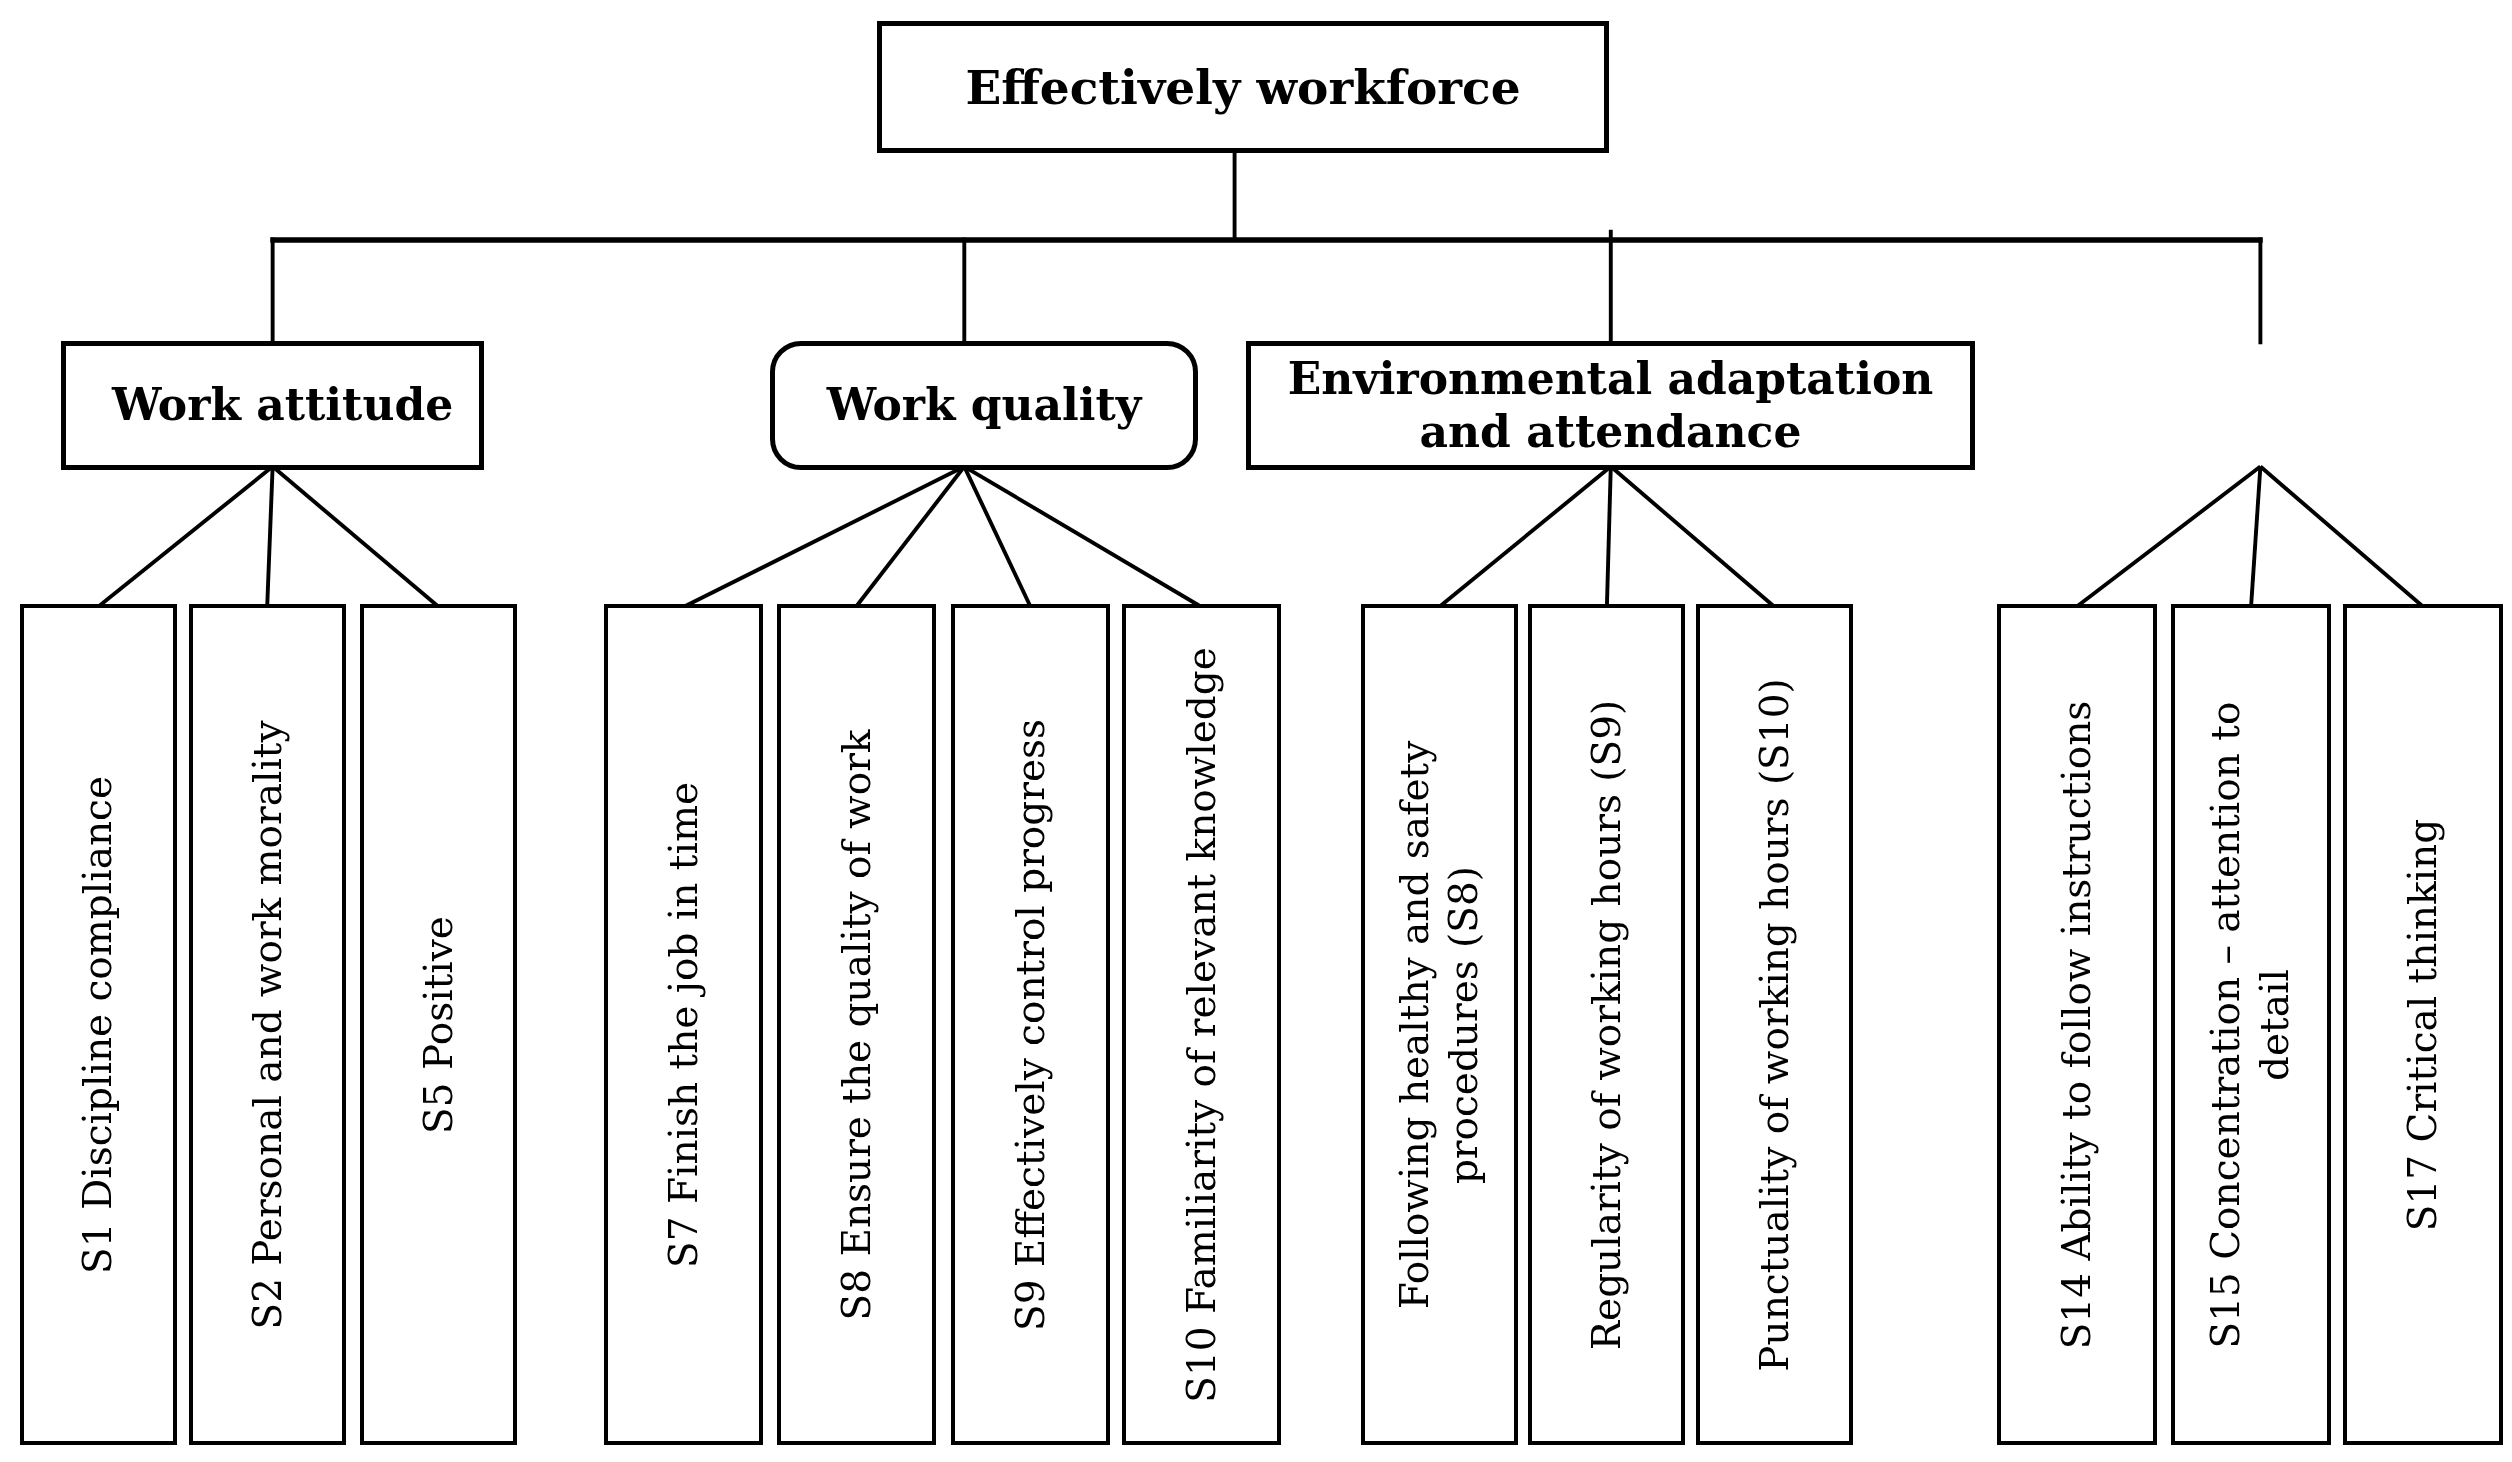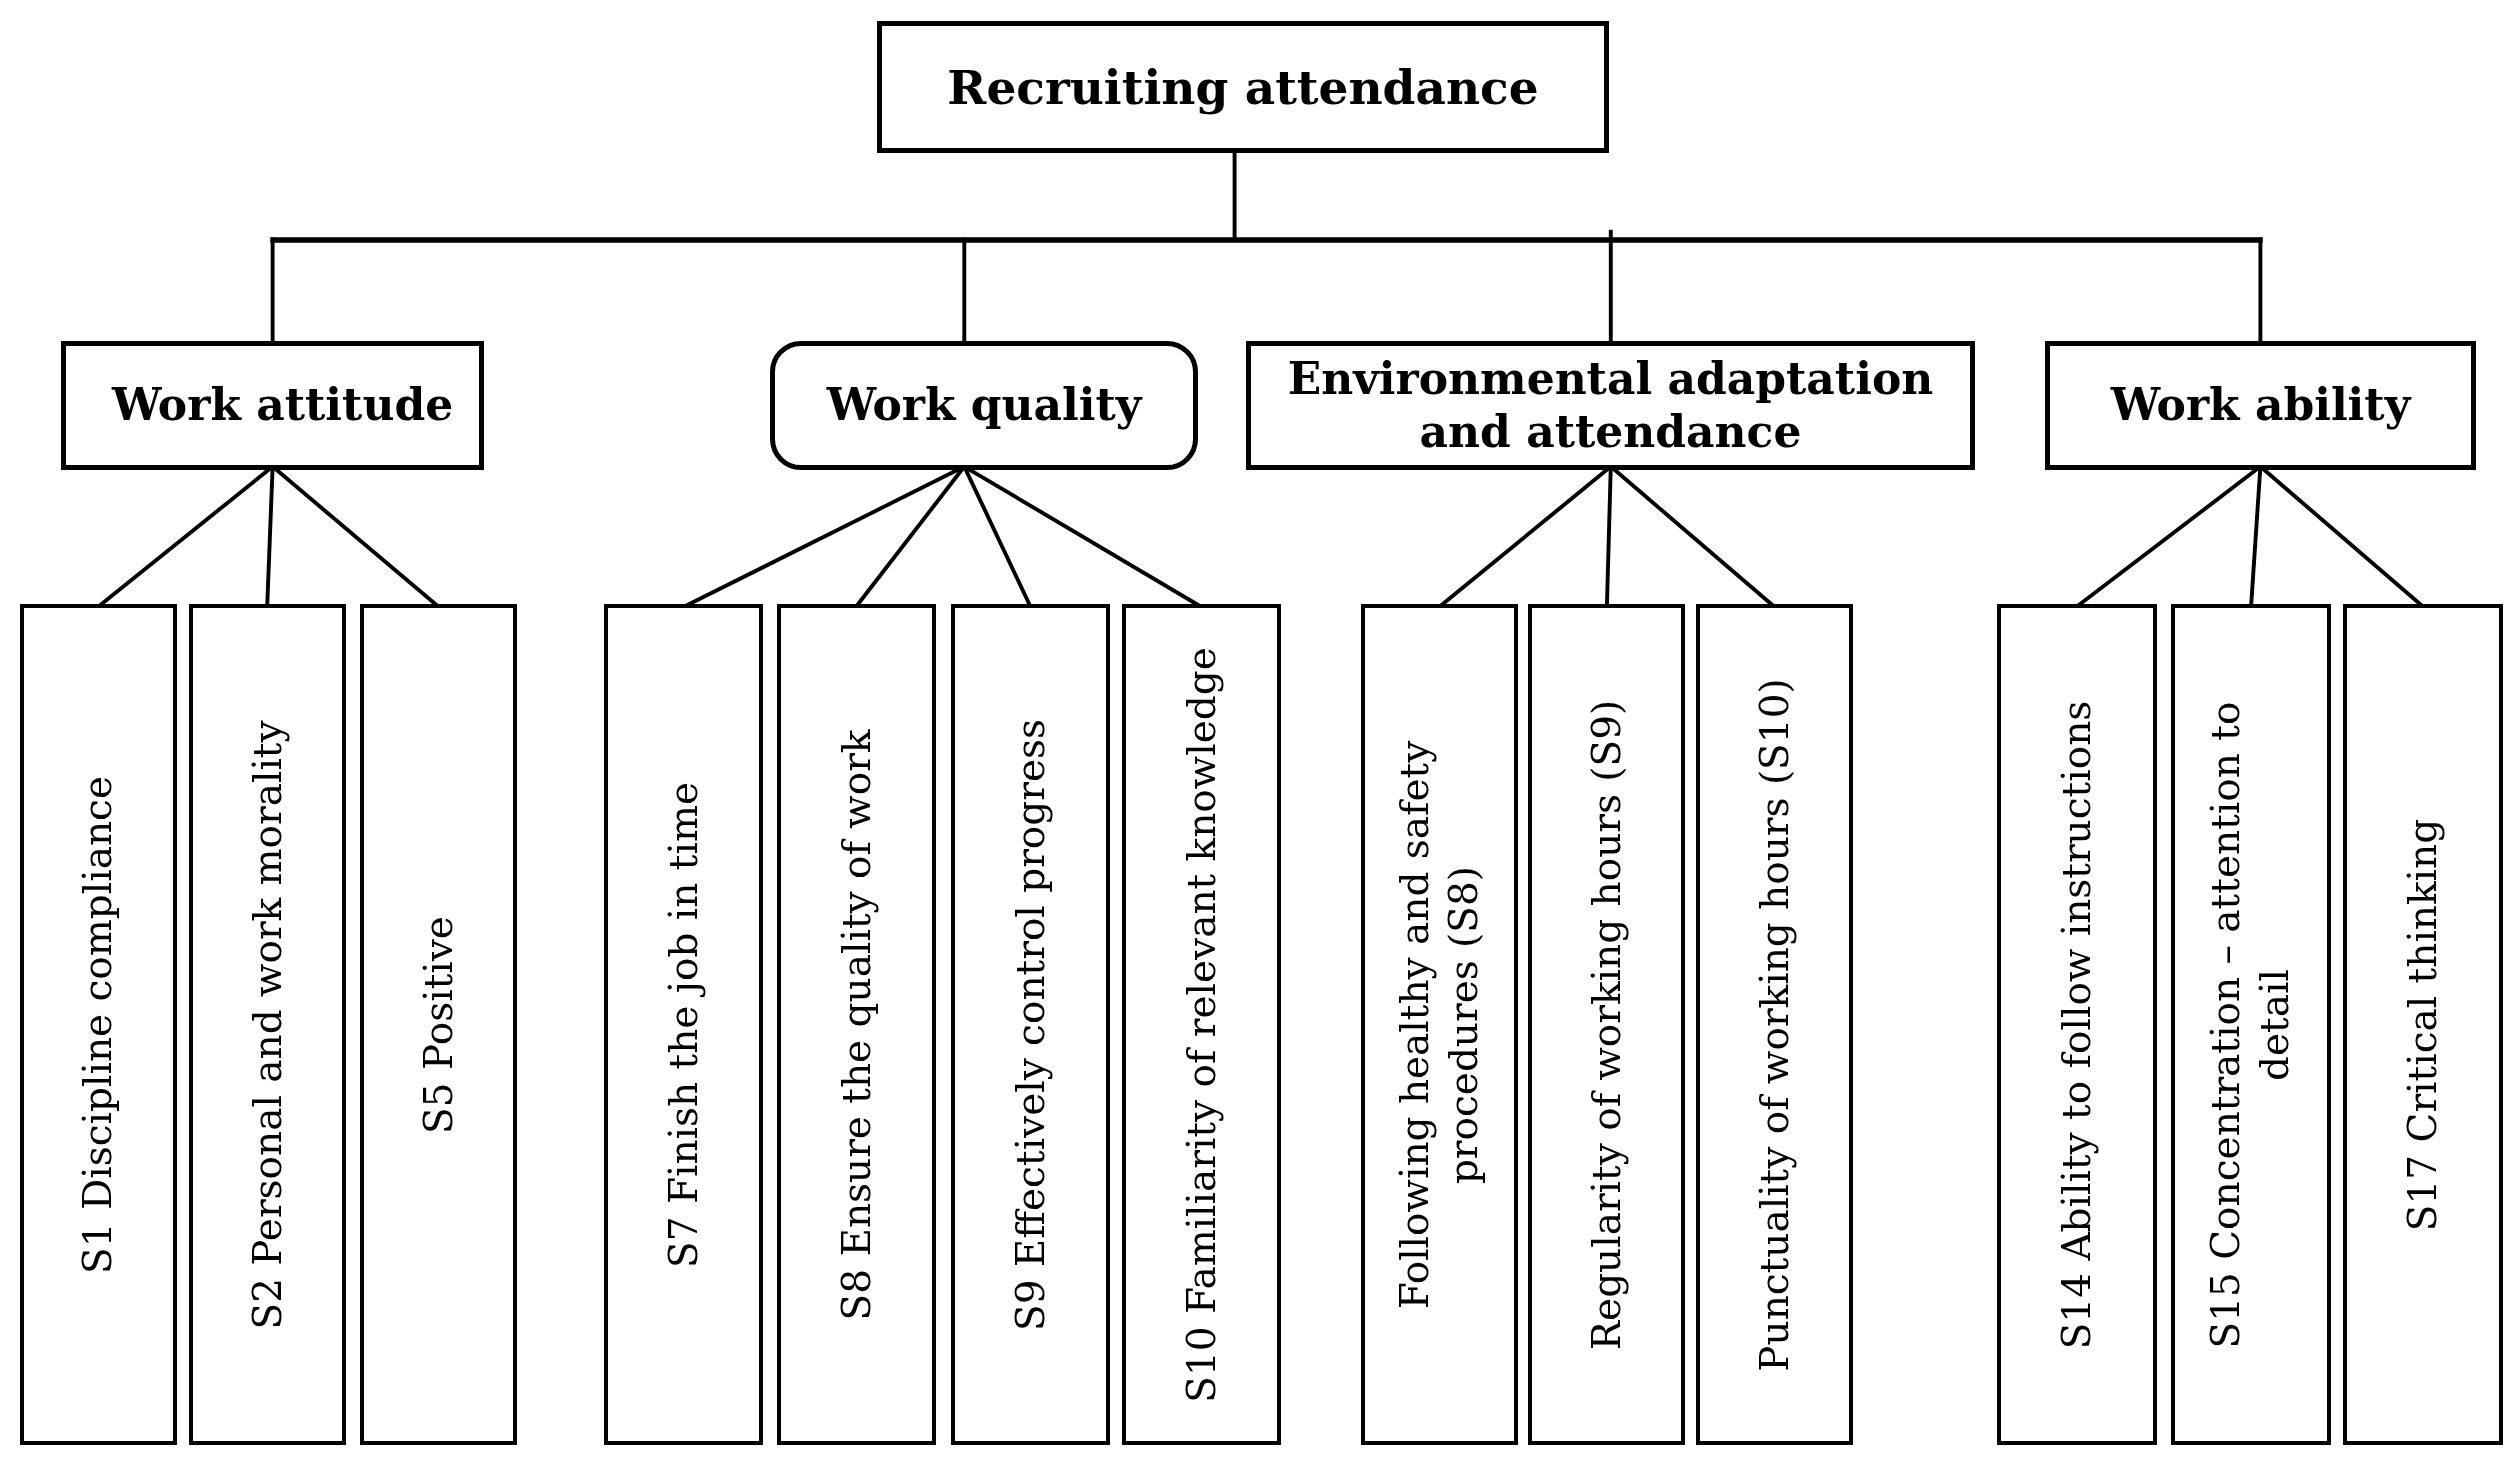--- a/index.html
+++ b/index.html
@@ -114,7 +114,7 @@
   </svg>
 
   <div class="box root-box">
-    <span>Recruiting attendance</span>
+    <span>Effectively workforce</span>
   </div>
 
   <div class="box cat-box cat-1">

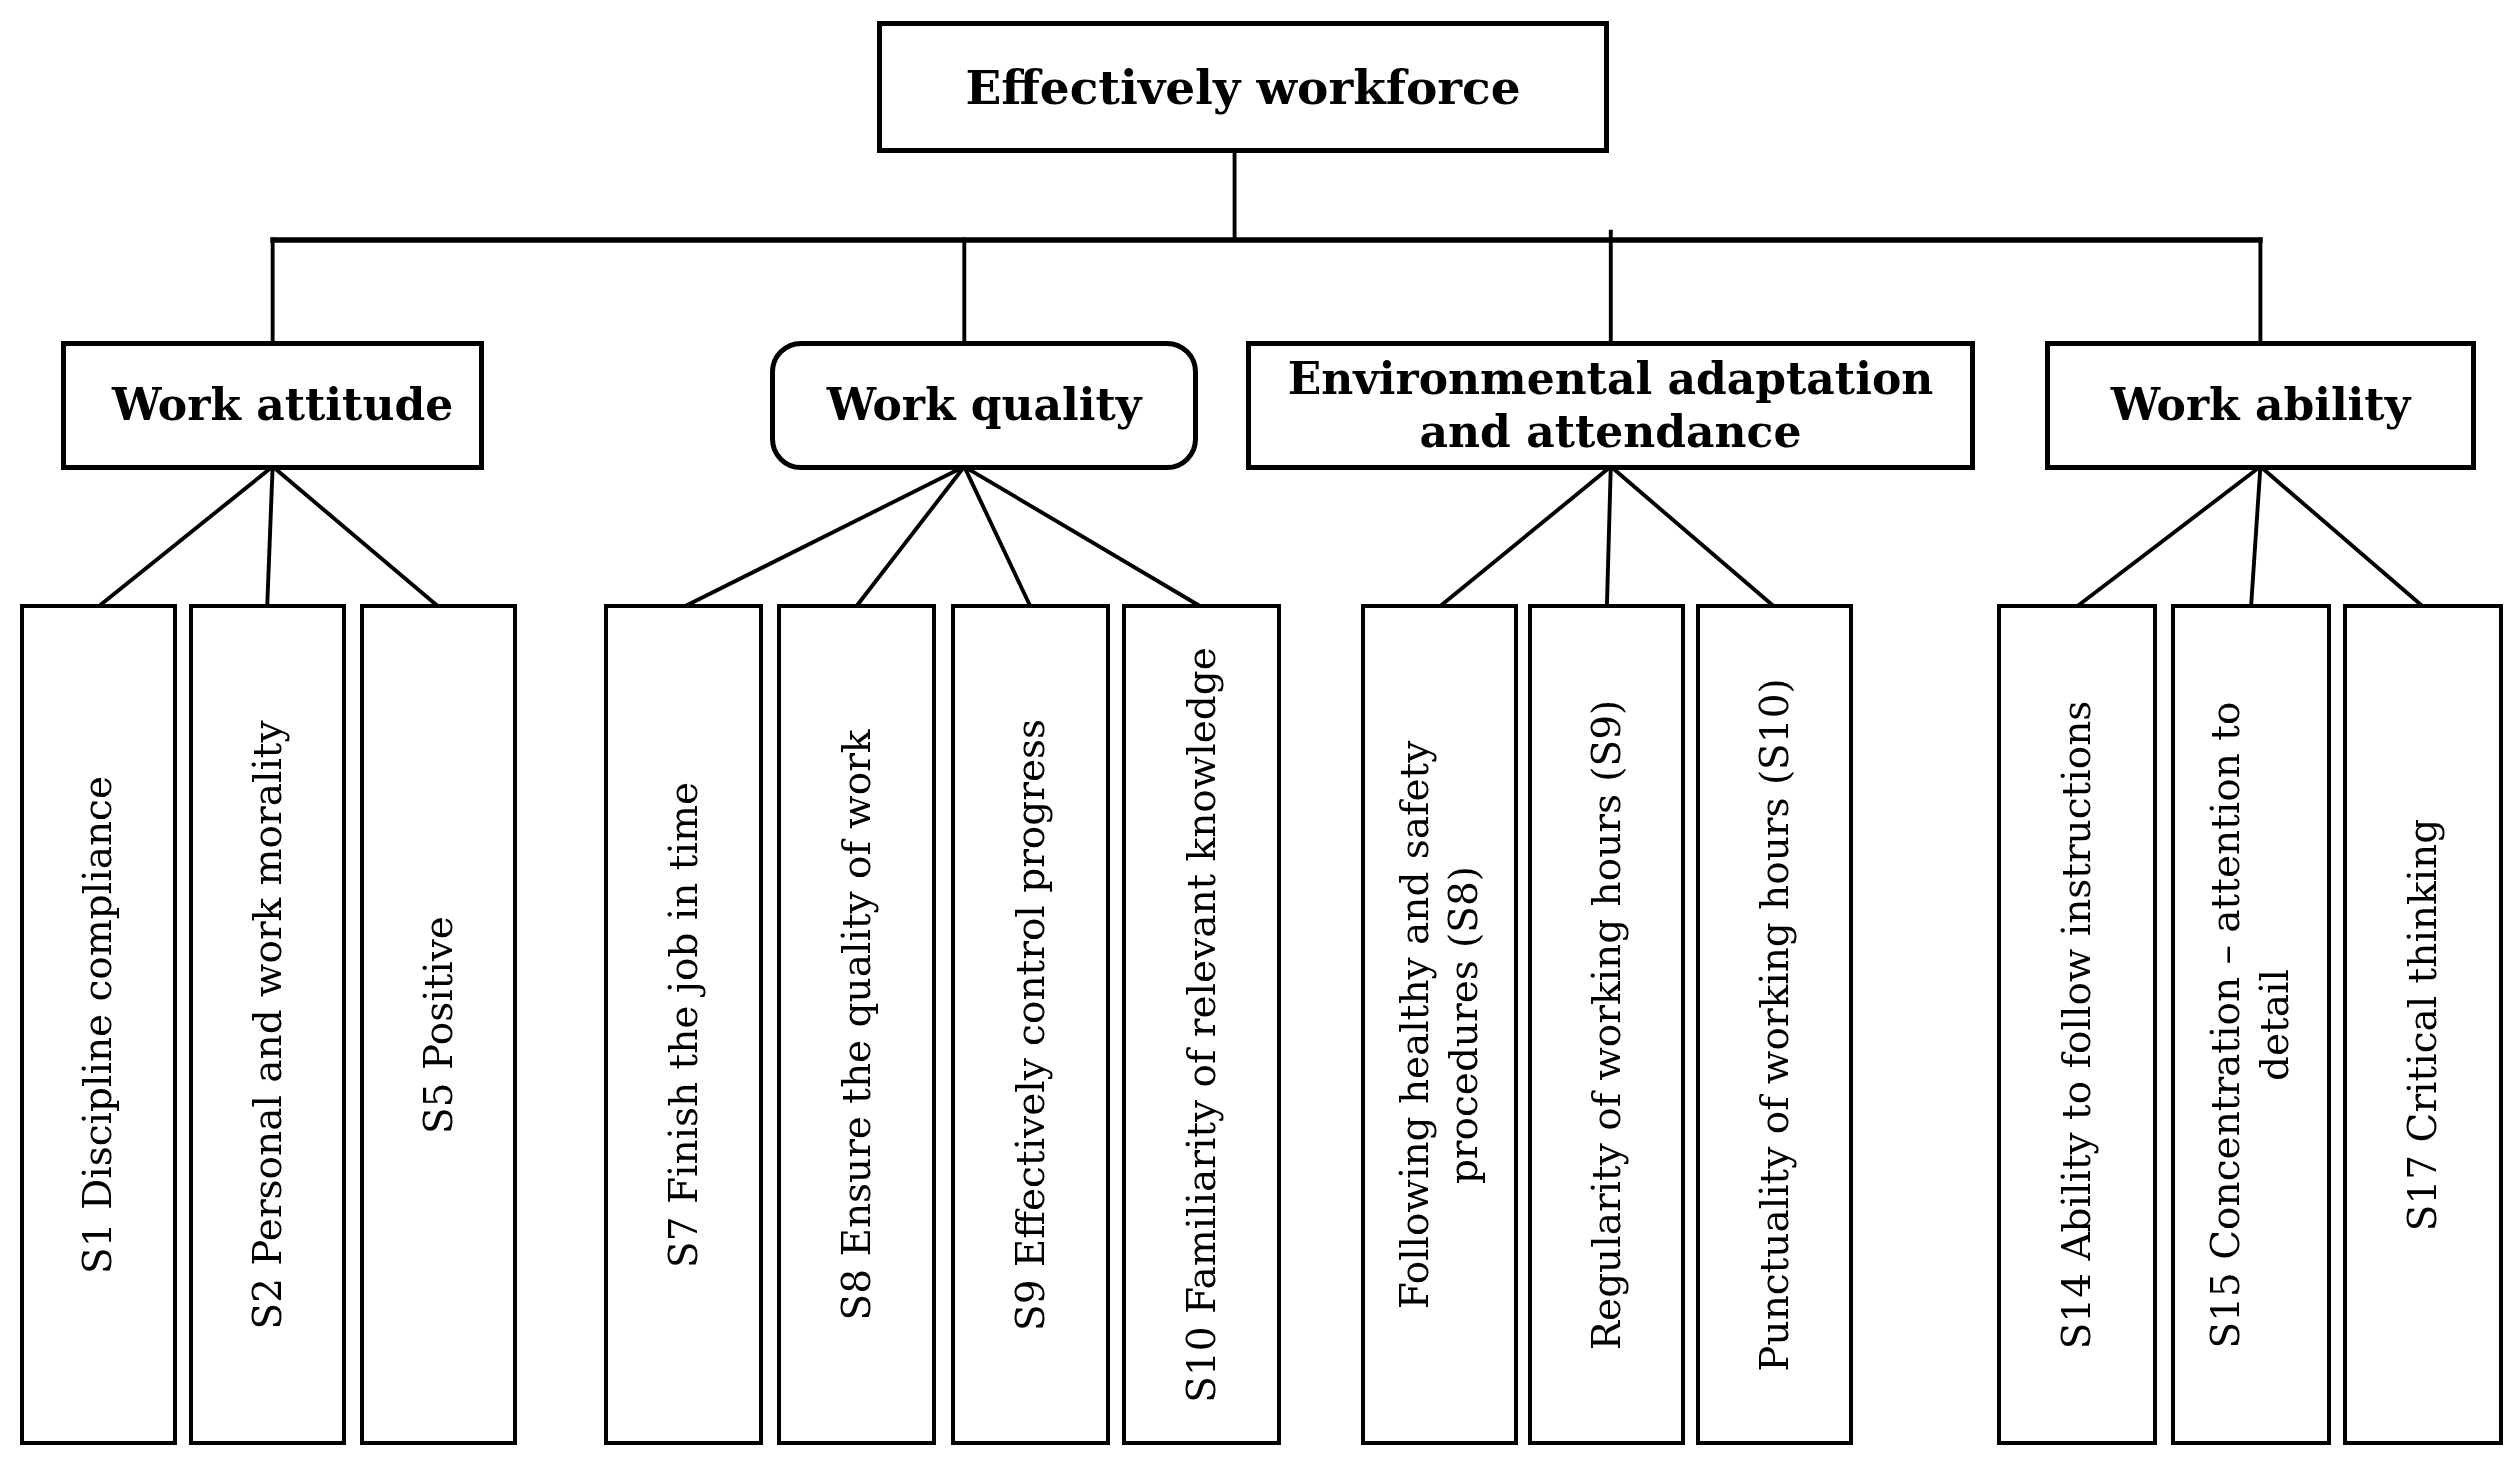--- a/index.html
+++ b/index.html
@@ -126,9 +126,6 @@
   <div class="box cat-box cat-3">
     <span>Environmental adaptation and attendance</span>
   </div>
-  <div class="box cat-box cat-4">
-    <span>Work ability</span>
-  </div>
 
   <div class="box leaf-box leaf-1-1">
     <div class="leaf-text">S1 Discipline compliance</div>

